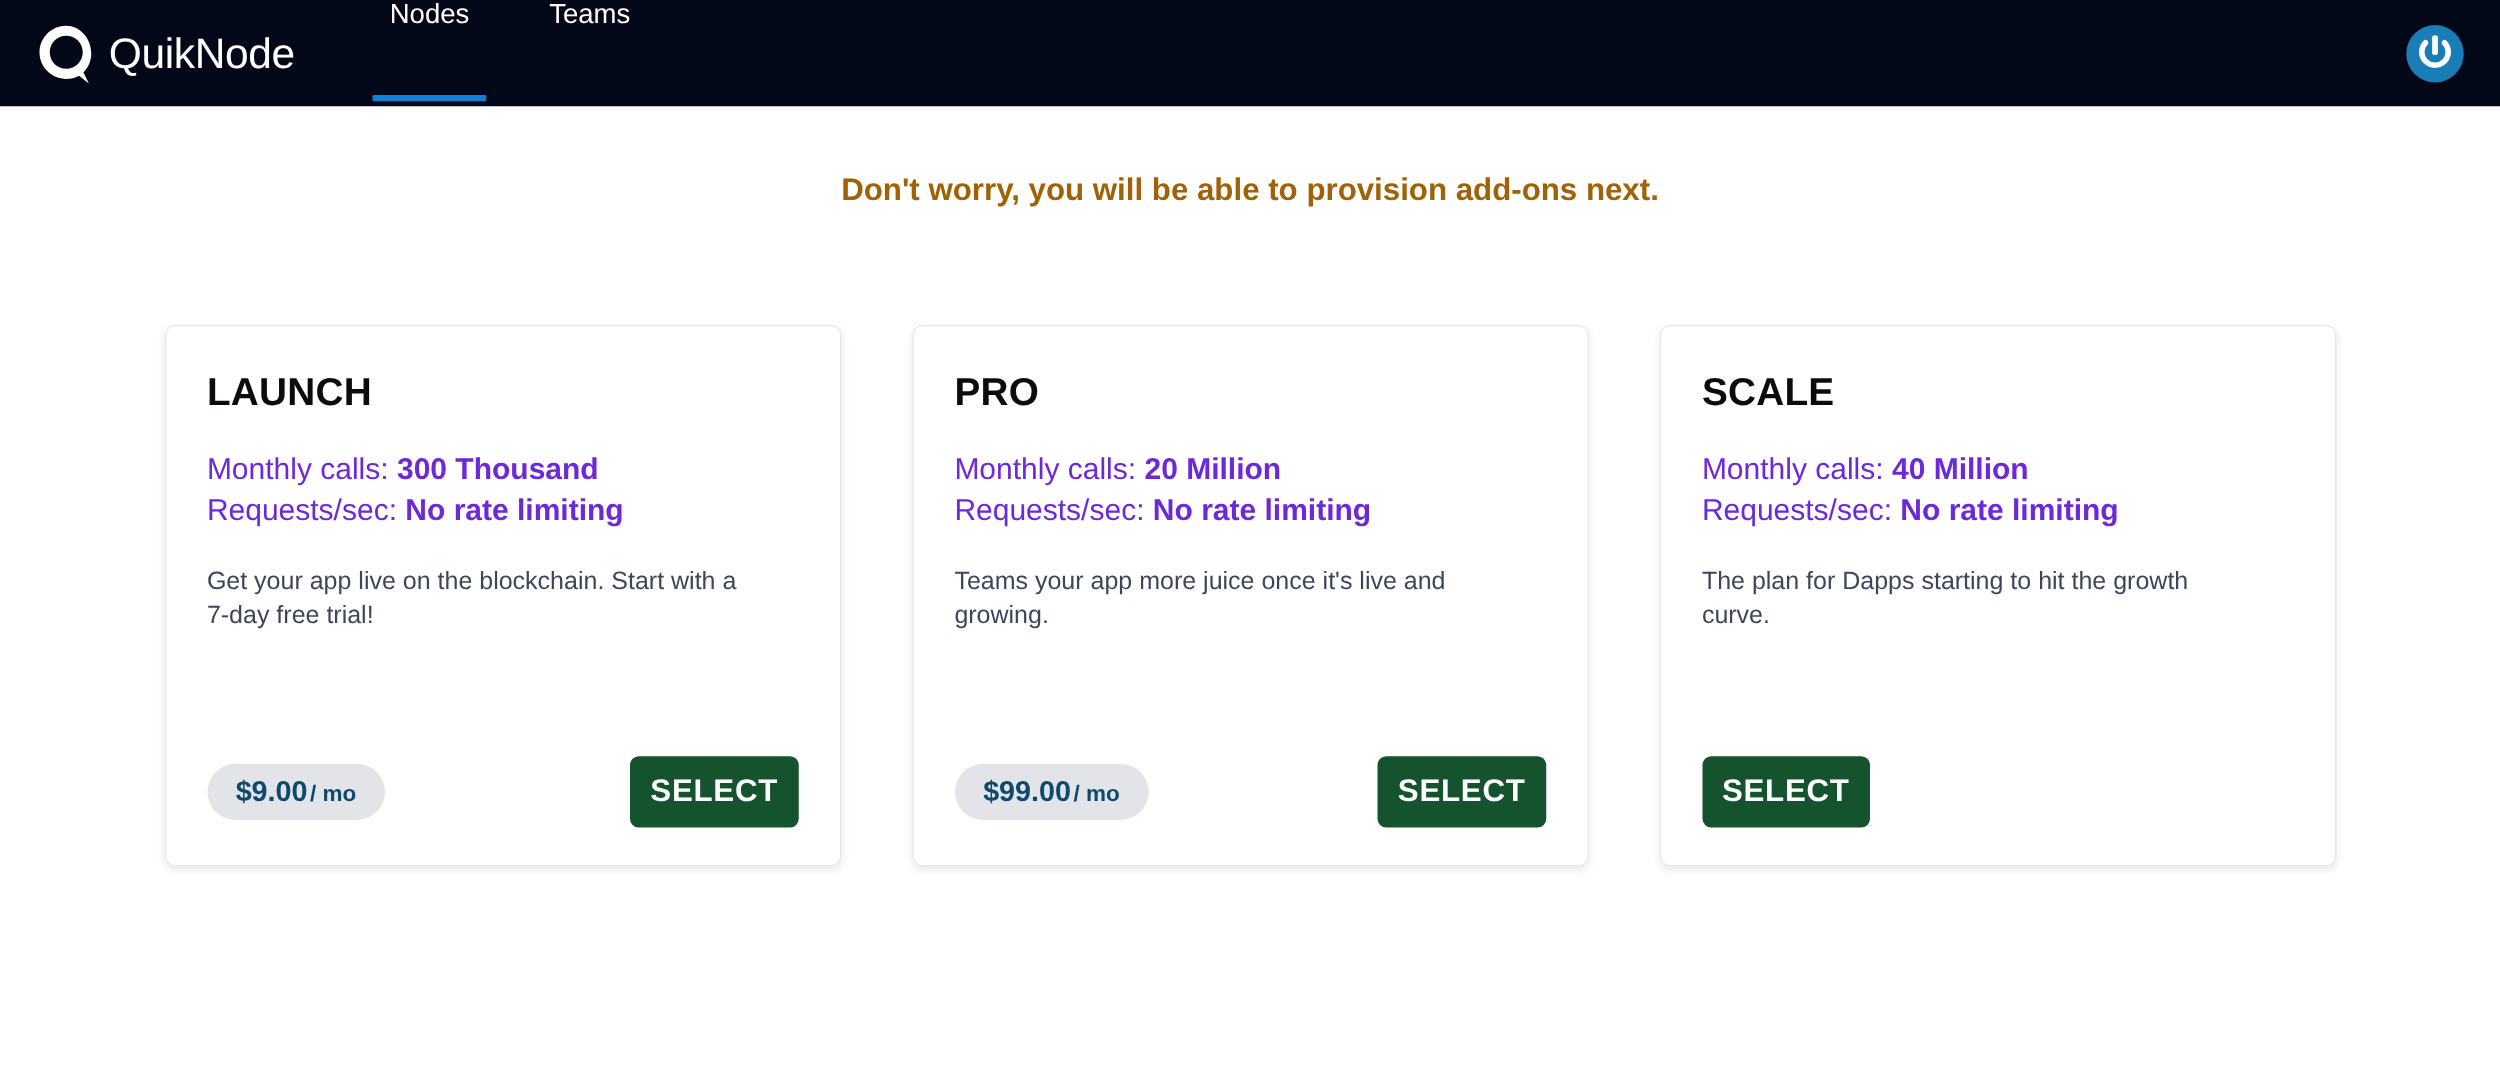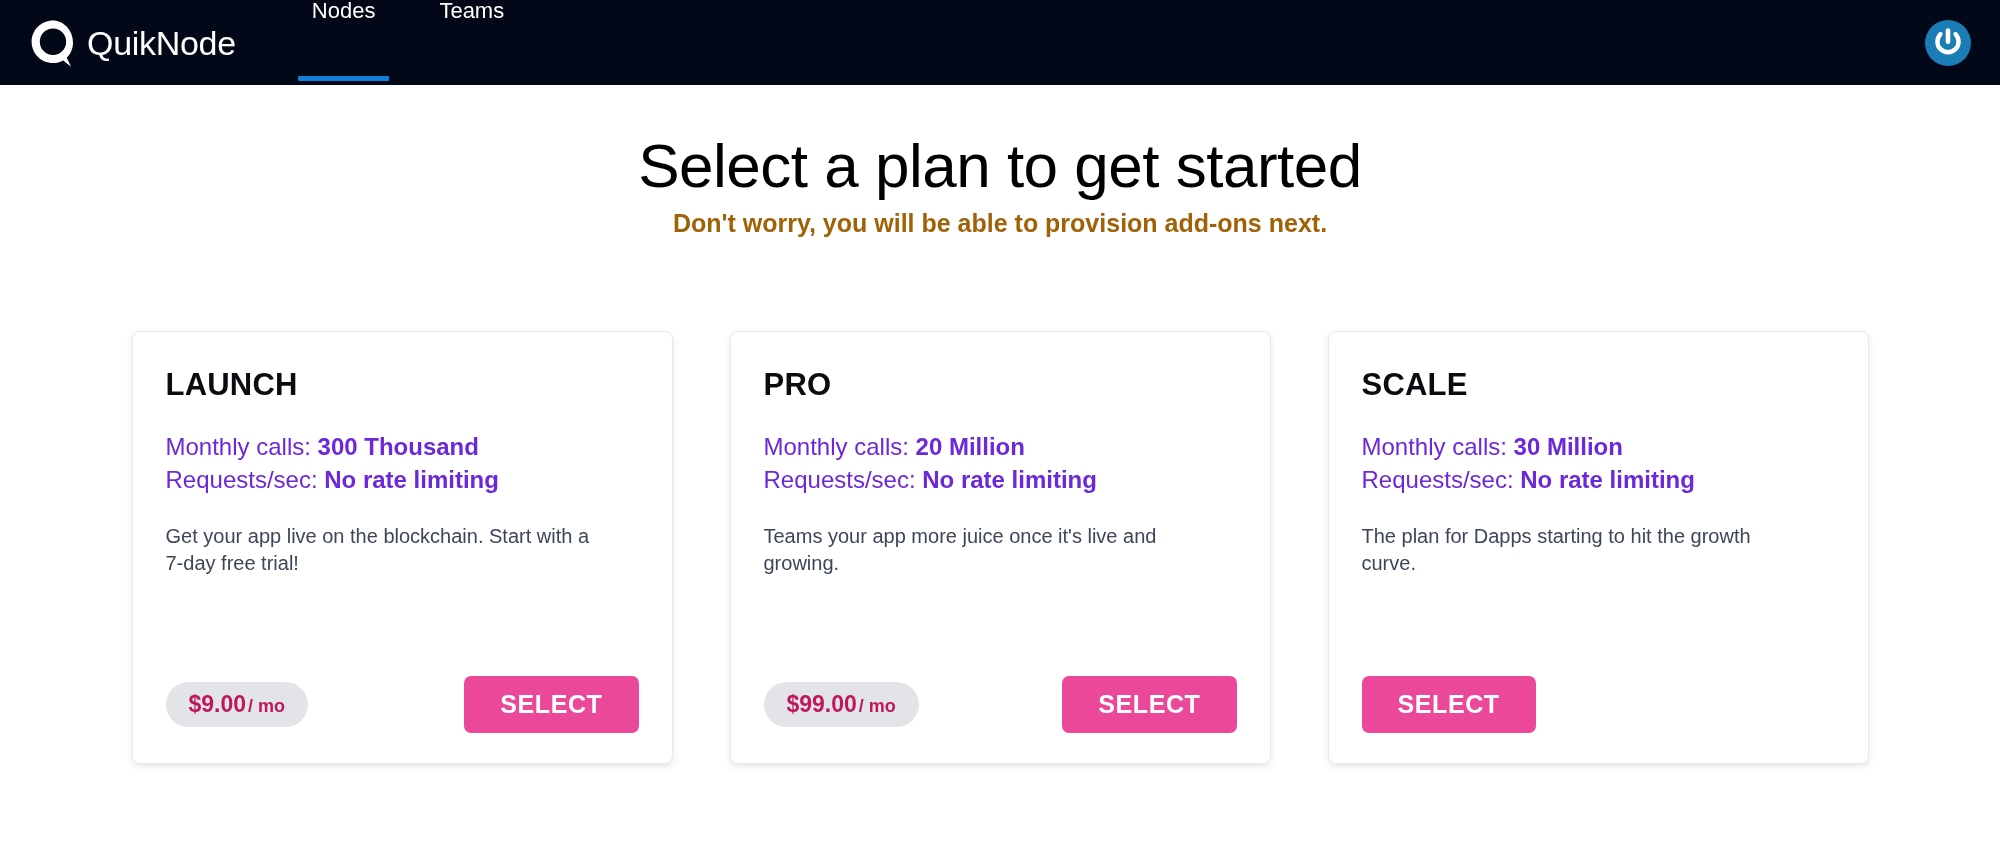--- a/index.html
+++ b/index.html
@@ -223,7 +223,6 @@
 </div>
 
 <div class="page-head">
-  <h1 class="page-title">Select a plan to get started</h1>
   <p class="page-subtitle">Don't worry, you will be able to provision add-ons next.</p>
 </div>
 

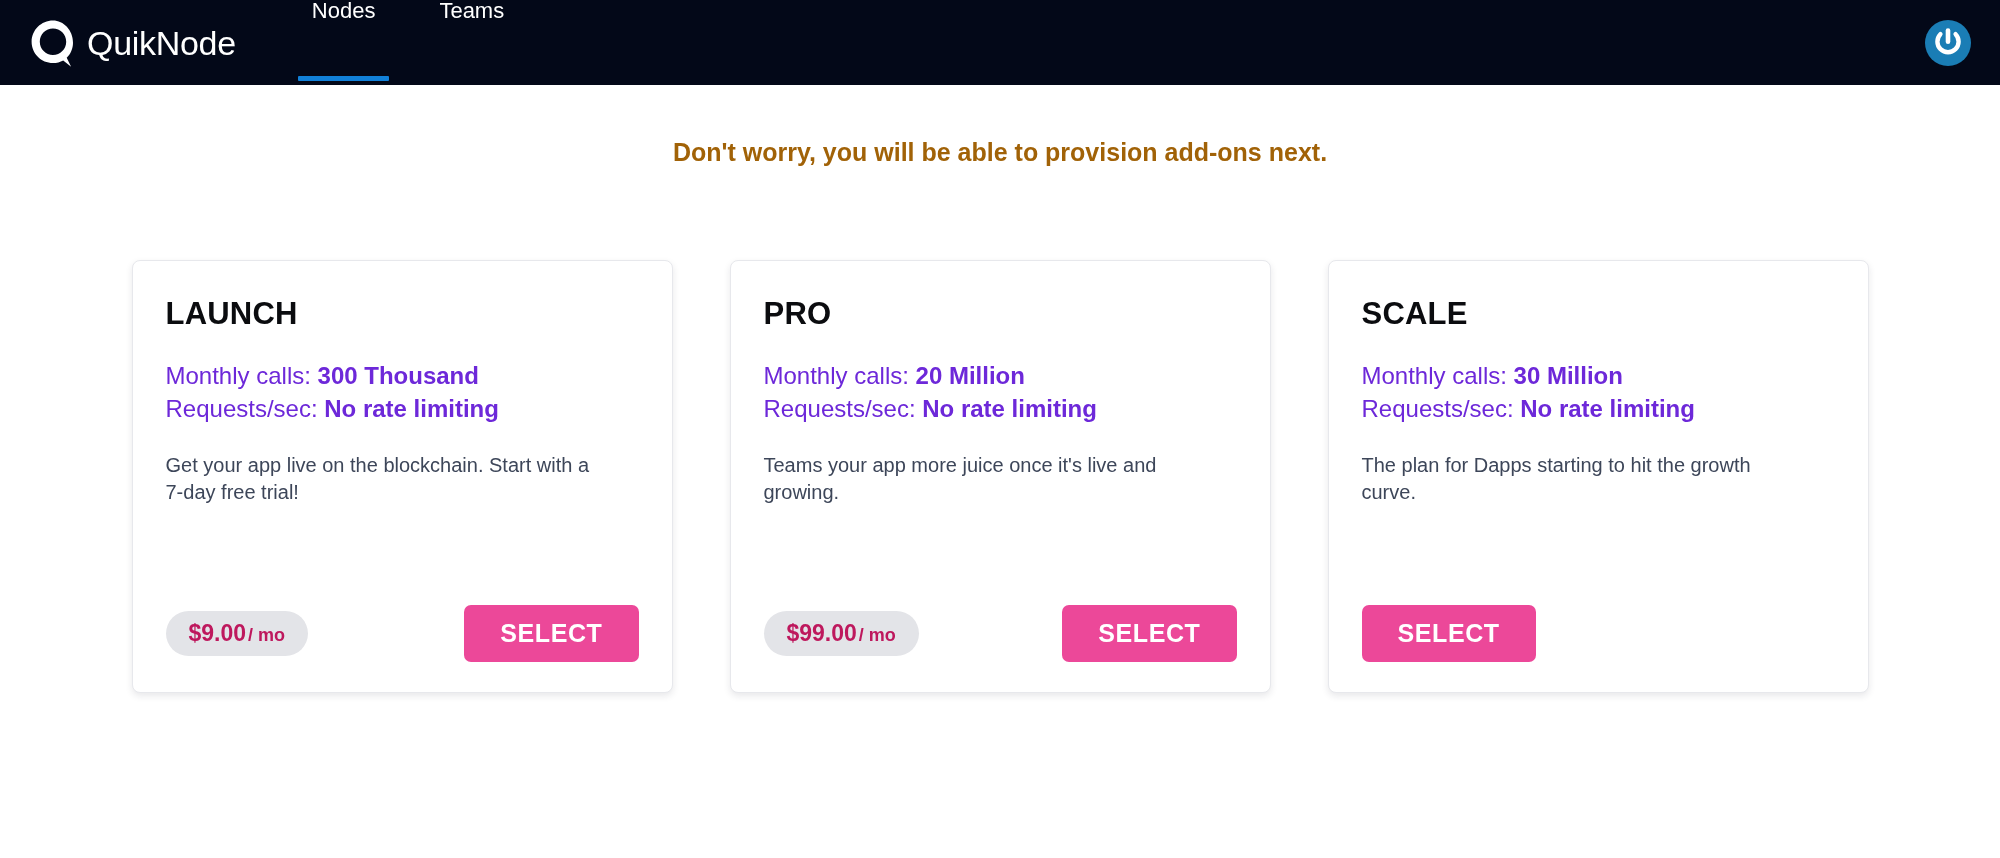--- a/index.html
+++ b/index.html
@@ -270,7 +270,7 @@
     <h2 class="plan-name">SCALE</h2>
     <div class="plan-specs">
       <div class="spec-row">
-        <span class="spec-label">Monthly calls: </span><span class="spec-value">30 Million</span>
+        <span class="spec-label">Monthly calls: </span><span class="spec-value">40 Million</span>
       </div>
       <div class="spec-row">
         <span class="spec-label">Requests/sec: </span><span class="spec-value">No rate limiting</span>

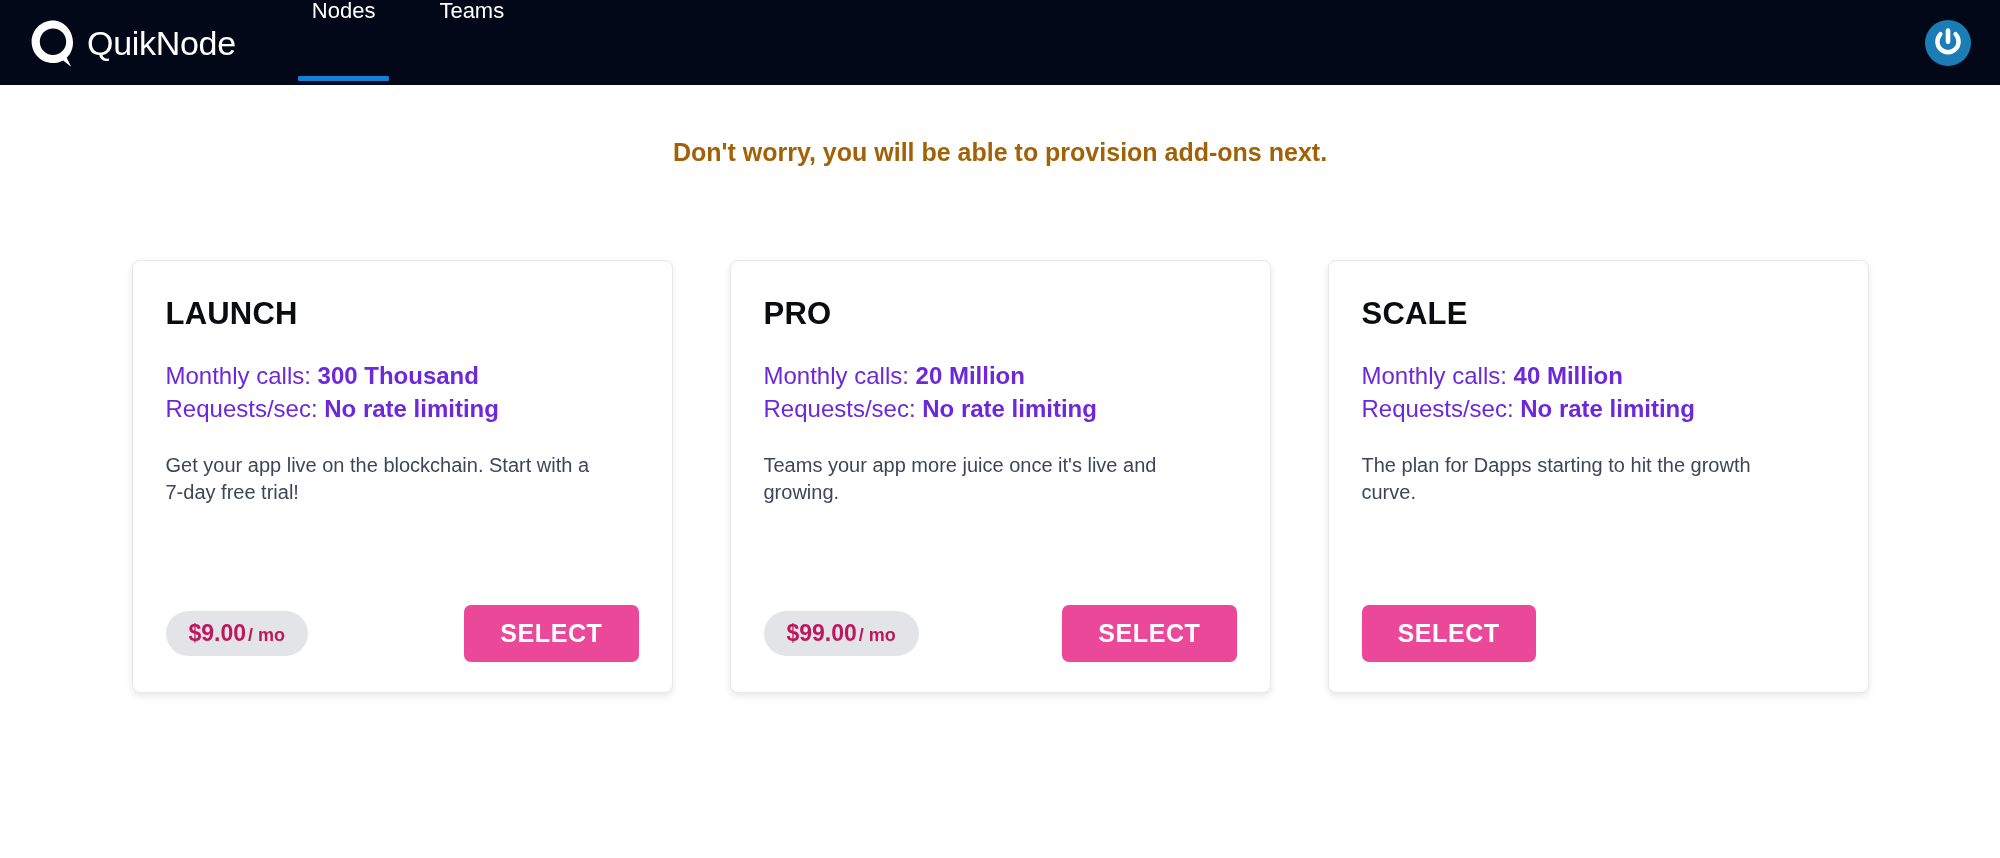--- a/index.html
+++ b/index.html
@@ -159,7 +159,7 @@
     background: #e3e4e8;
     border-radius: 999px;
     padding: 11px 23px;
-    color: #be185d;
+    color: #0c4a6e;
     line-height: 1;
     white-space: nowrap;
   }

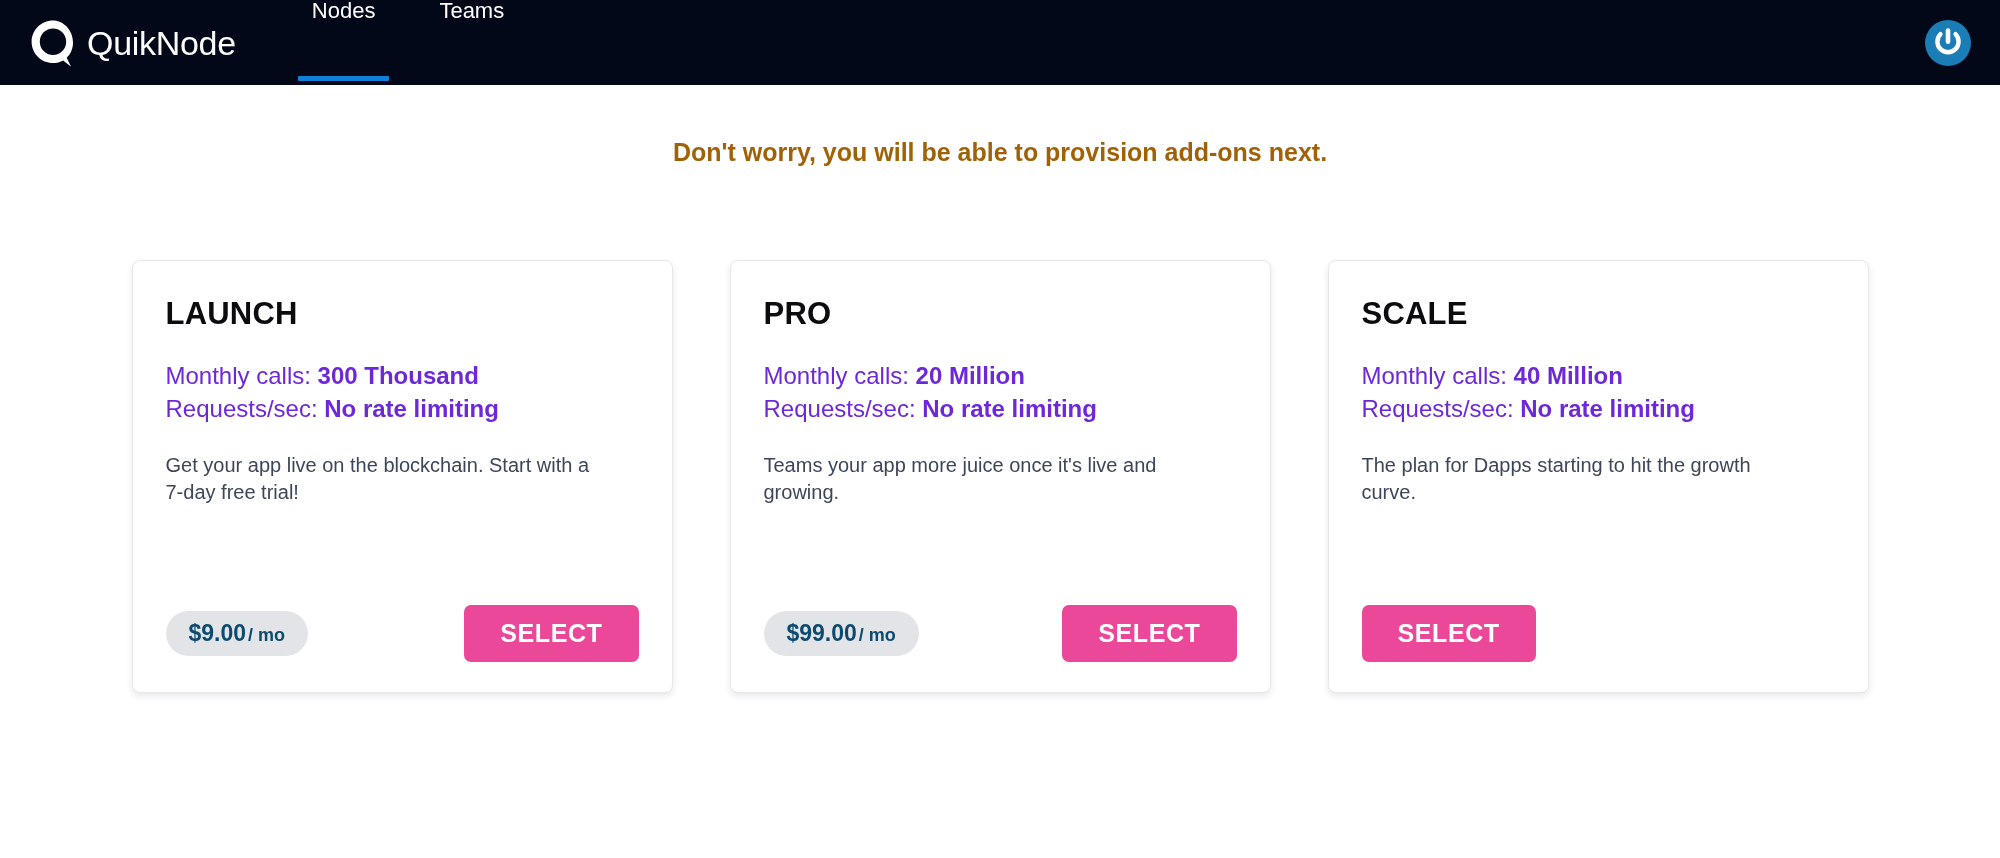--- a/index.html
+++ b/index.html
@@ -173,7 +173,7 @@
     margin-left: 2px;
   }
   .select-btn {
-    background: #ec4899;
+    background: #14532d;
     color: #ffffff;
     border: none;
     border-radius: 7px;
@@ -181,7 +181,7 @@
     font-size: 25px;
     font-weight: 700;
     letter-spacing: 0.6px;
-    padding: 16px 36px;
+    padding: 16px 16px;
     line-height: 1;
     cursor: pointer;
   }

